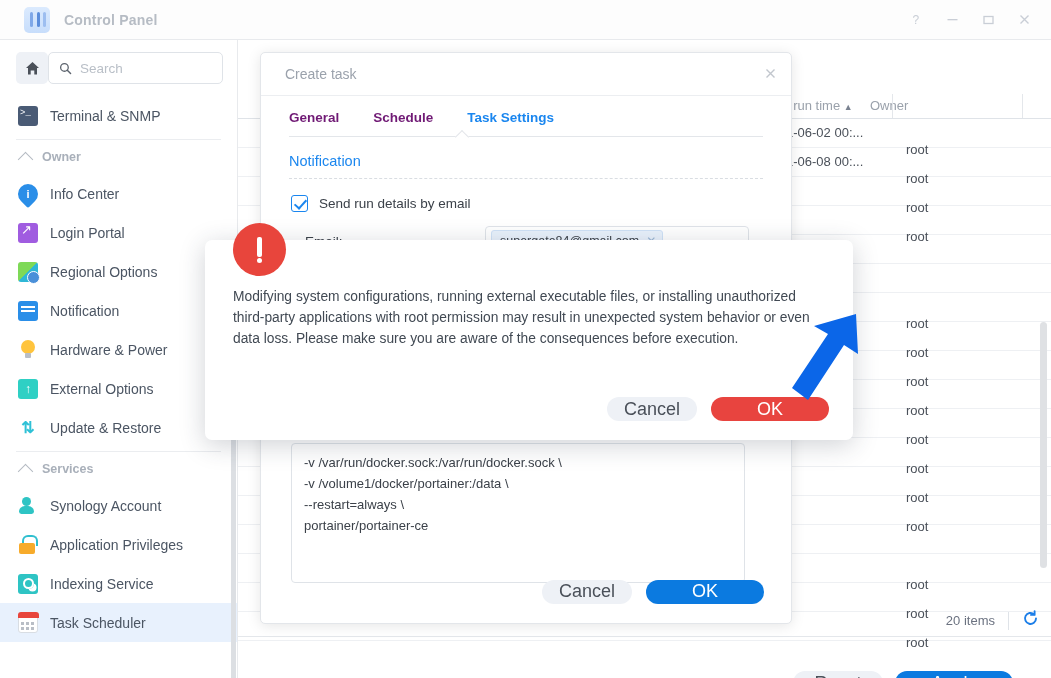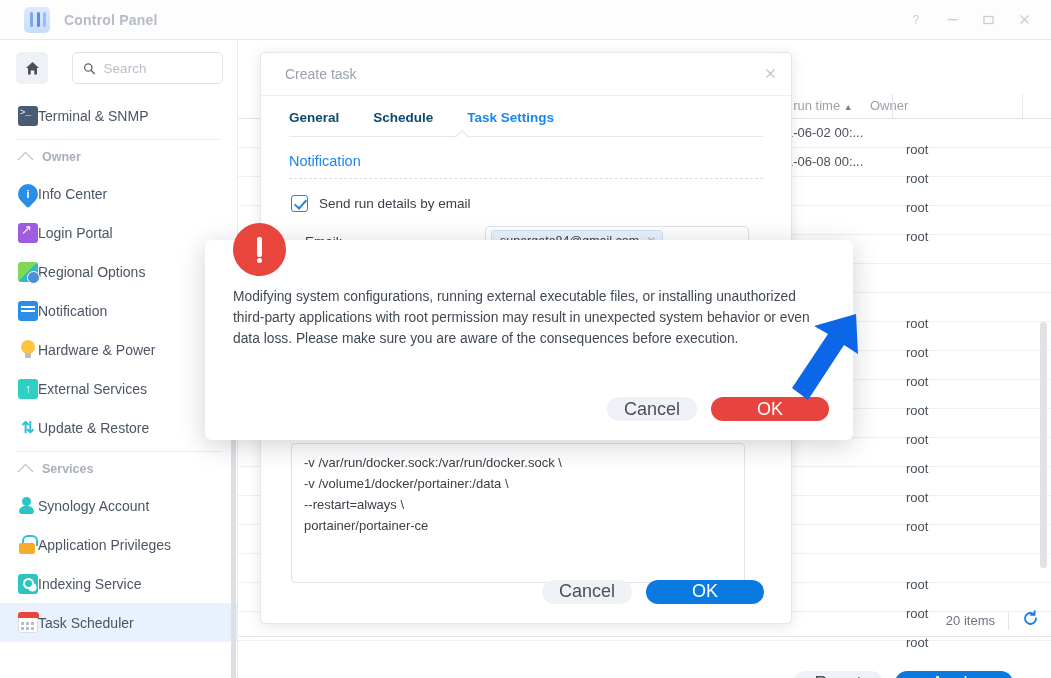--- a/index.html
+++ b/index.html
@@ -60,7 +60,7 @@
     overflow: hidden;
   }
   .side-top {
-    display: flex; align-items: center; gap: 24px;
+    display: flex; align-items: center; gap: 0;
     padding: 12px 14px 12px 16px;
   }
   .home-btn {

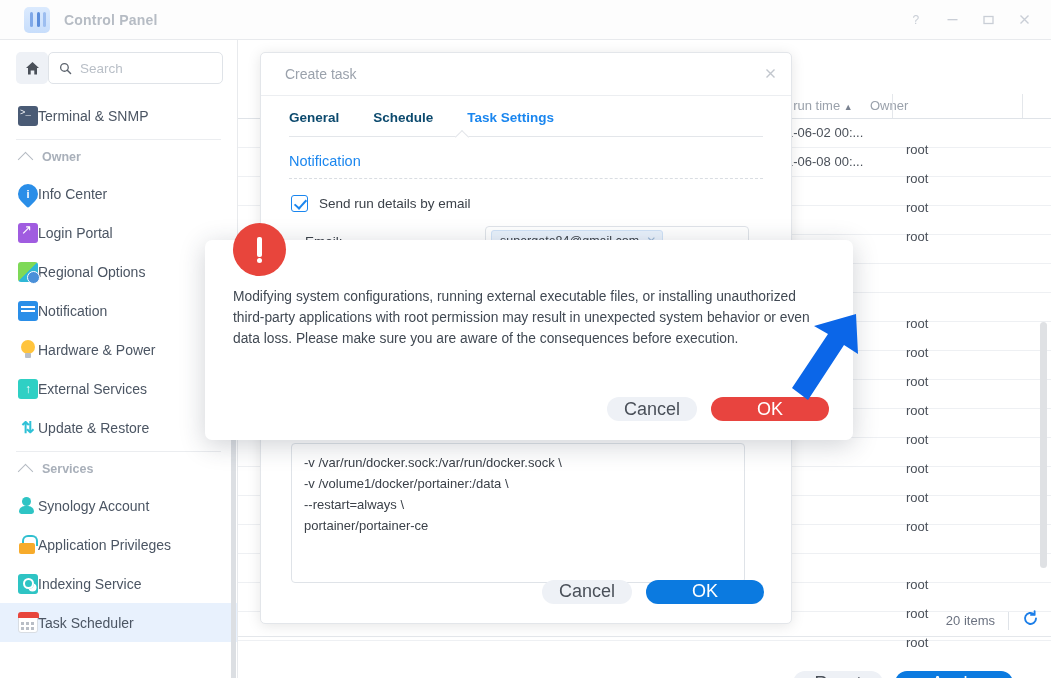--- a/index.html
+++ b/index.html
@@ -83,7 +83,7 @@
   .side-sep { height: 1px; background: #ebedf0; margin: 4px 16px 0 16px; }
 
   .nav-item {
-    display: flex; align-items: center; 
+    display: flex; align-items: center; gap: 12px;
     height: 39px; padding-left: 18px; cursor: default;
     font-size: 14px; color: #4b5563;
   }

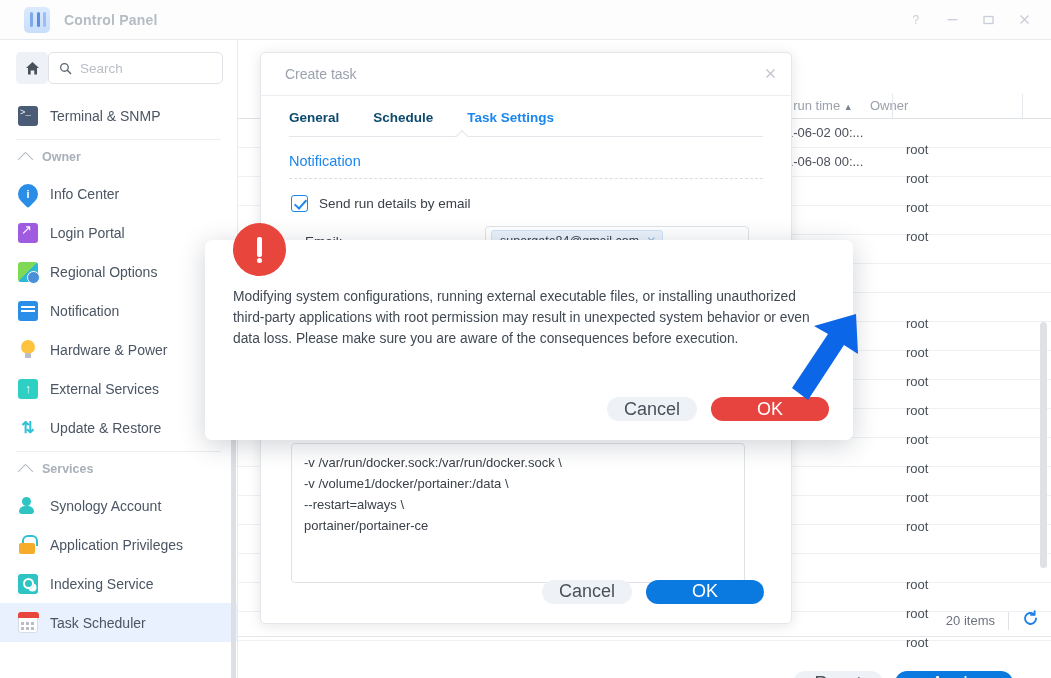--- a/index.html
+++ b/index.html
@@ -204,7 +204,7 @@
     display: flex; gap: 34px; padding: 14px 0 0 28px;
     font-size: 13.5px; font-weight: bold;
   }
-  .tab { color: #0c4a6e; padding-bottom: 11px; }
+  .tab { color: #701a75; padding-bottom: 11px; }
   .tab.active { color: #1a86ef; }
   .tabs-rule {
     height: 1px; background: #e3e6ea; margin: 0 28px; position: relative;

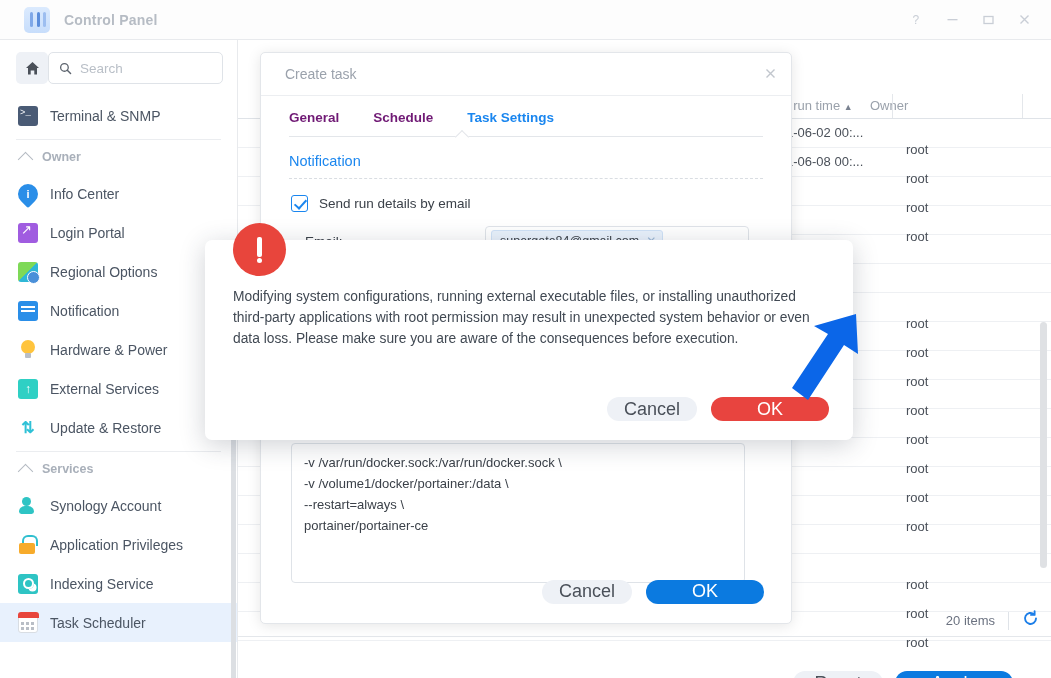--- a/index.html
+++ b/index.html
@@ -376,7 +376,7 @@
     </div>
     <div class="nav-item">
       <span class="nav-ico ico-ext"></span>
-      <span class="label">External Services</span>
+      <span class="label">External Options</span>
     </div>
     <div class="nav-item">
       <span class="nav-ico ico-upd"></span>

